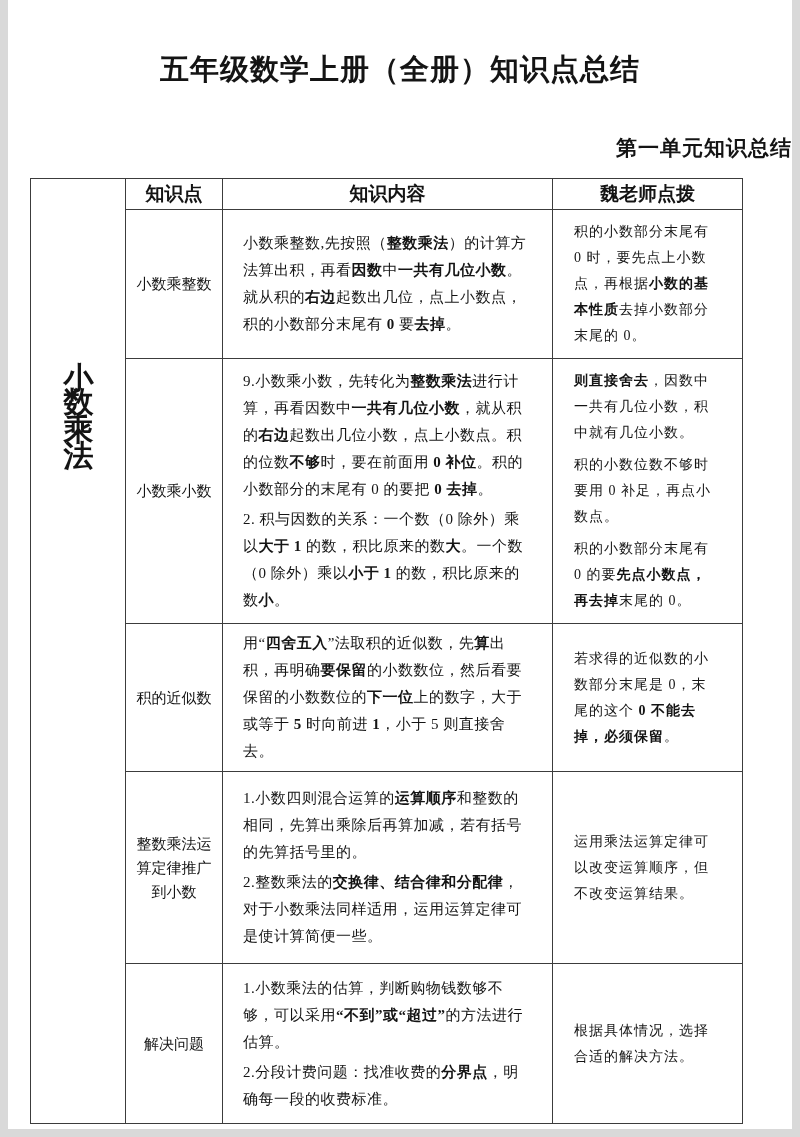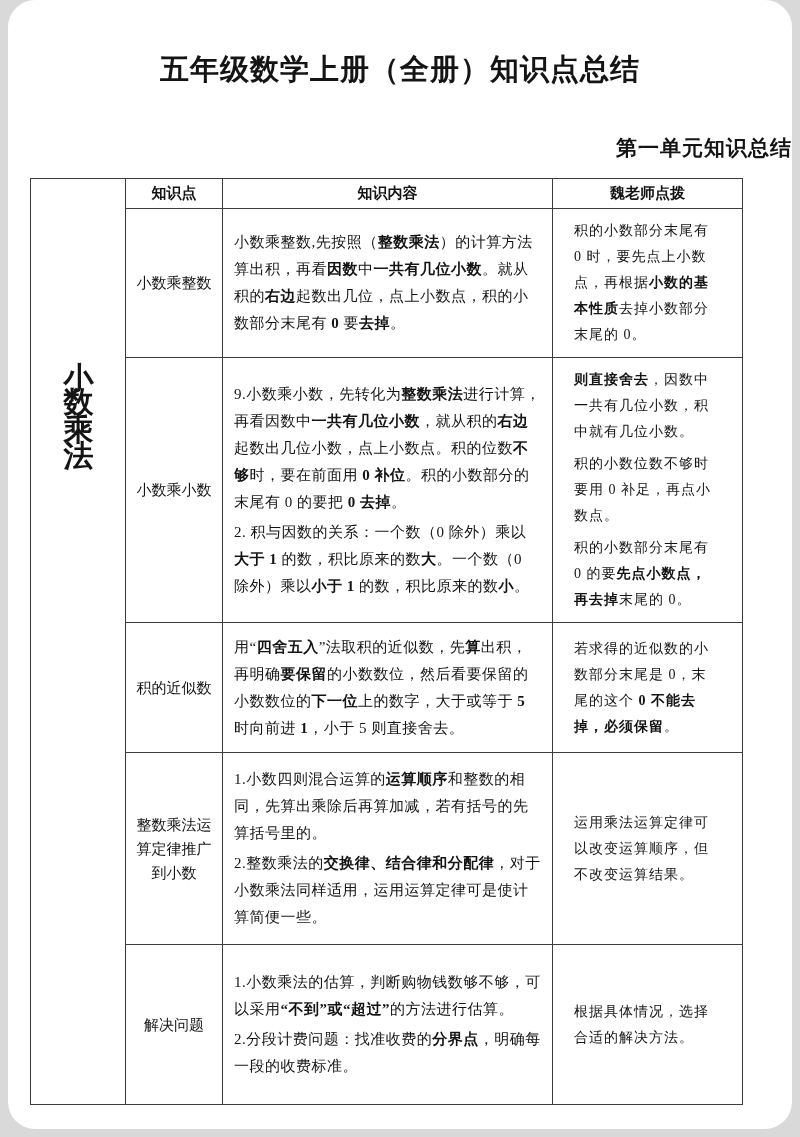--- a/index.html
+++ b/index.html
@@ -16,7 +16,6 @@
     background: #ffffff;
     position: relative;
     overflow: hidden;
-    border-radius: 27px;
   }
   .title {
     padding-top: 50px;

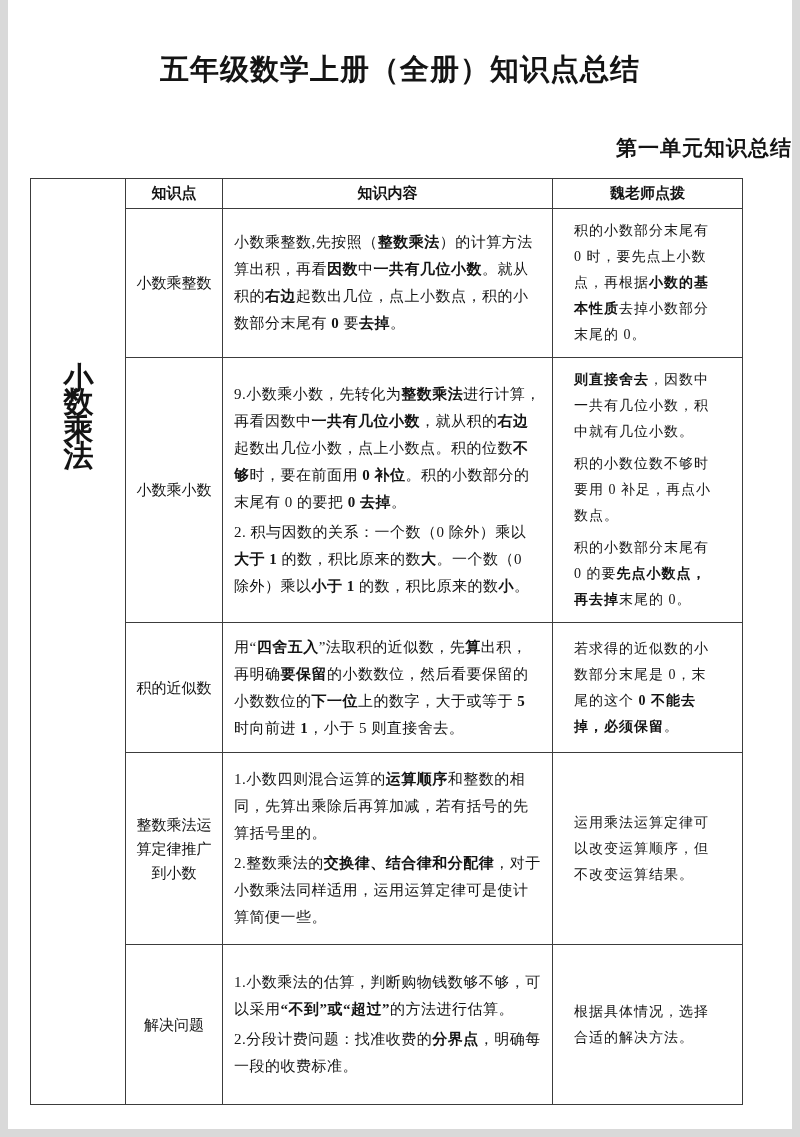--- a/index.html
+++ b/index.html
@@ -48,7 +48,7 @@
   tr.r4 { height: 192px; }
   tr.r5 { height: 160px; }
   th {
-    font-size: 15px;
+    font-size: 19px;
     font-weight: bold;
     text-align: center;
     vertical-align: middle;

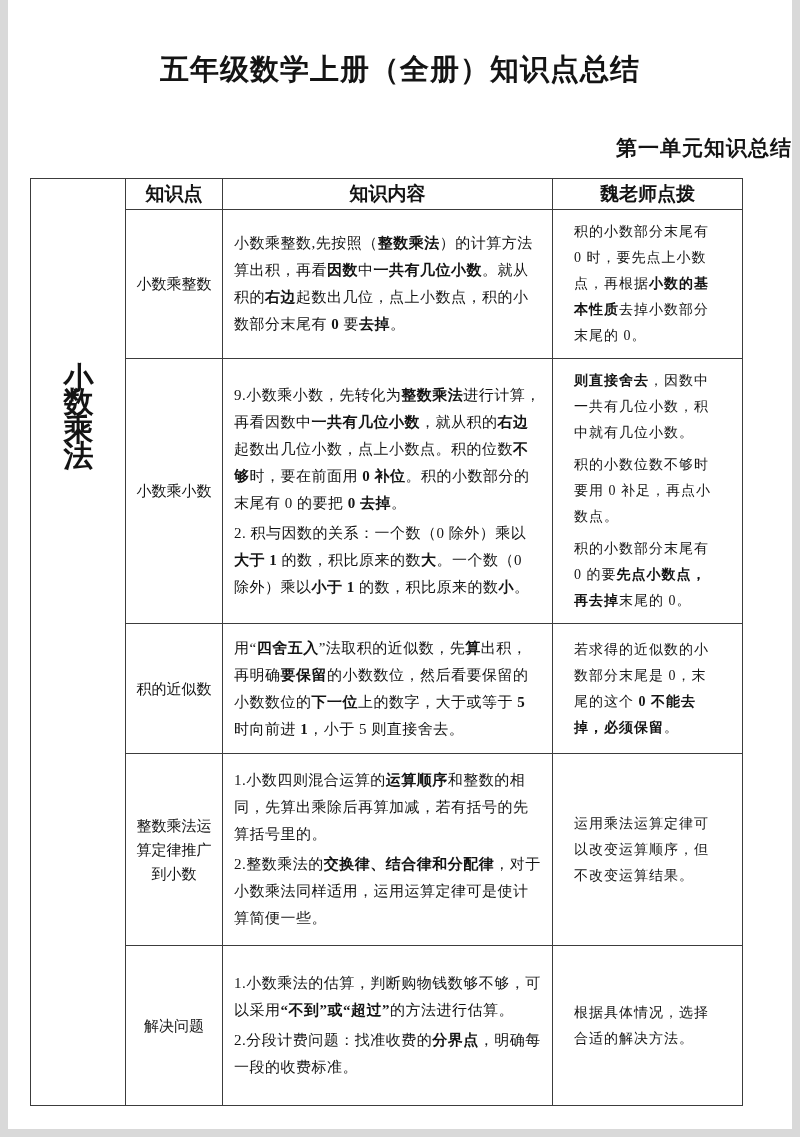--- a/index.html
+++ b/index.html
@@ -79,7 +79,7 @@
     vertical-align: middle;
     font-size: 15px;
     line-height: 27px;
-    padding: 3px 11px;
+    padding: 3px 20px;
     letter-spacing: 0.5px;
     text-align: left;
   }

